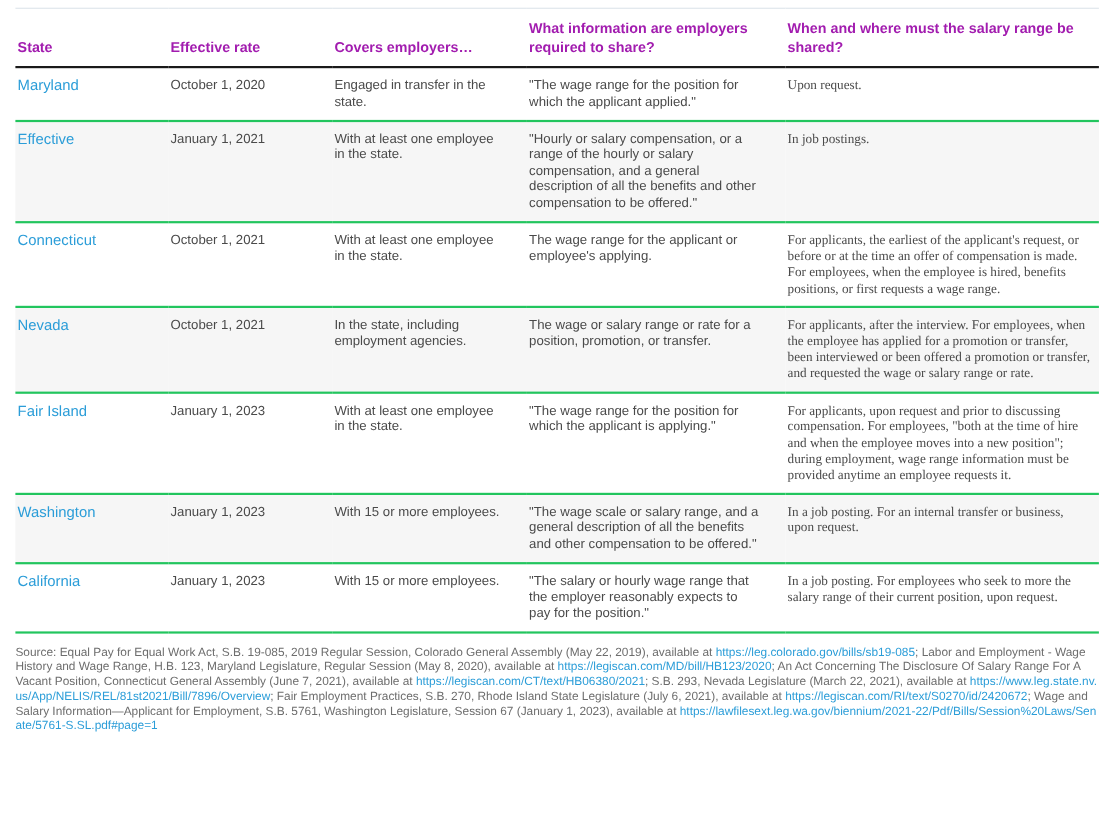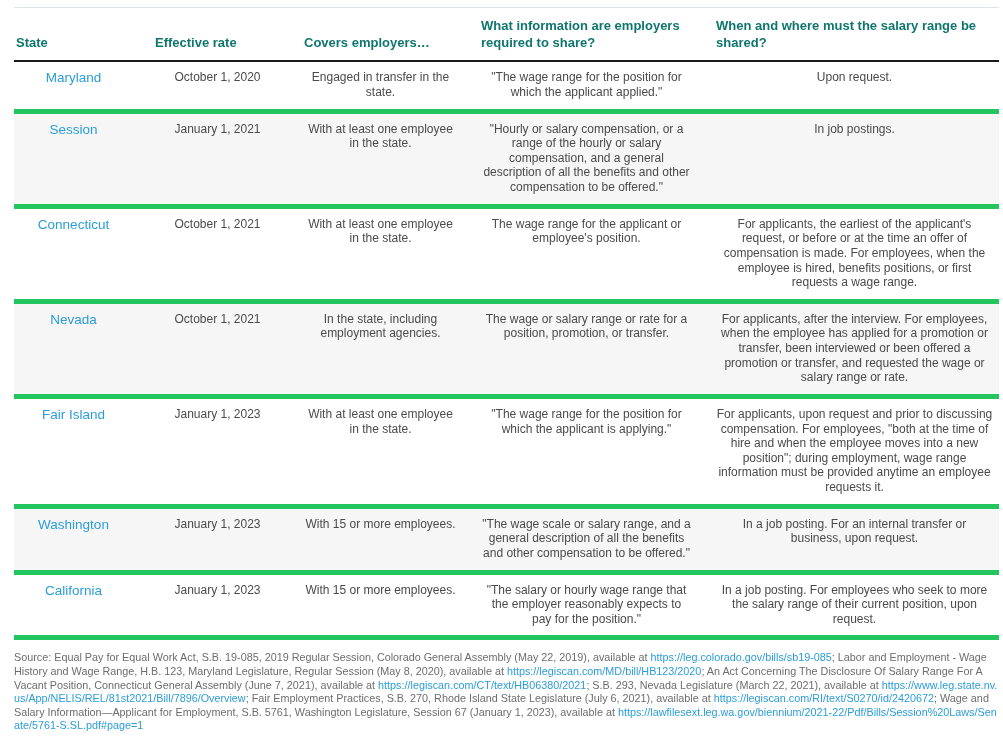--- a/index.html
+++ b/index.html
@@ -25,7 +25,7 @@
     vertical-align: bottom;
     font-size: 13px;
     font-weight: bold;
-    color: #0f766e;
+    color: #a21caf;
     line-height: 1.28;
     padding: 10px 22px 9px 2px;
     border-bottom: 2px solid #1a1a1a;

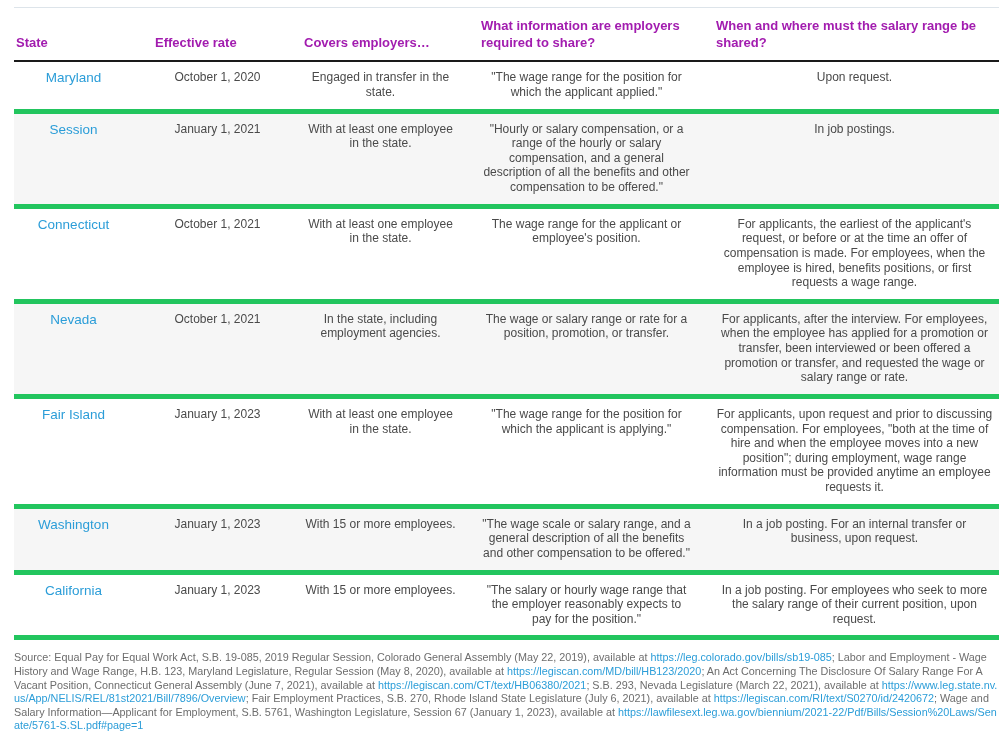--- a/index.html
+++ b/index.html
@@ -37,8 +37,7 @@
     color: #4a4a4a;
     line-height: 1.22;
     padding: 8px 22px 9px 2px;
-    border-bottom: 5px solid #22c55e;
-    text-align: center;
+    border-bottom: 2px solid #22c55e;
   }
   tbody td:last-child { padding-right: 6px; }
   tbody tr.alt { background: #f6f6f6; }

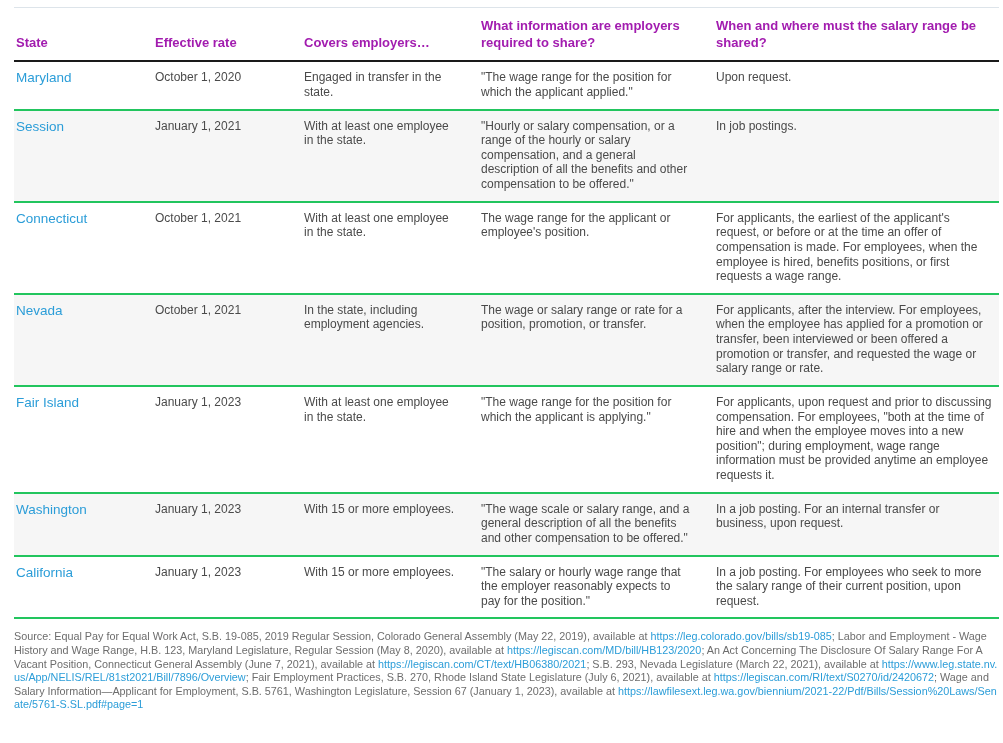--- a/index.html
+++ b/index.html
@@ -39,7 +39,7 @@
     padding: 8px 22px 9px 2px;
     border-bottom: 2px solid #22c55e;
   }
-  tbody td:last-child { padding-right: 6px; }
+  tbody td:last-child { padding-right: 6px; font-family: Liberation Serif, serif; }
   tbody tr.alt { background: #f6f6f6; }
   td.state-cell {
     font-size: 13.5px;

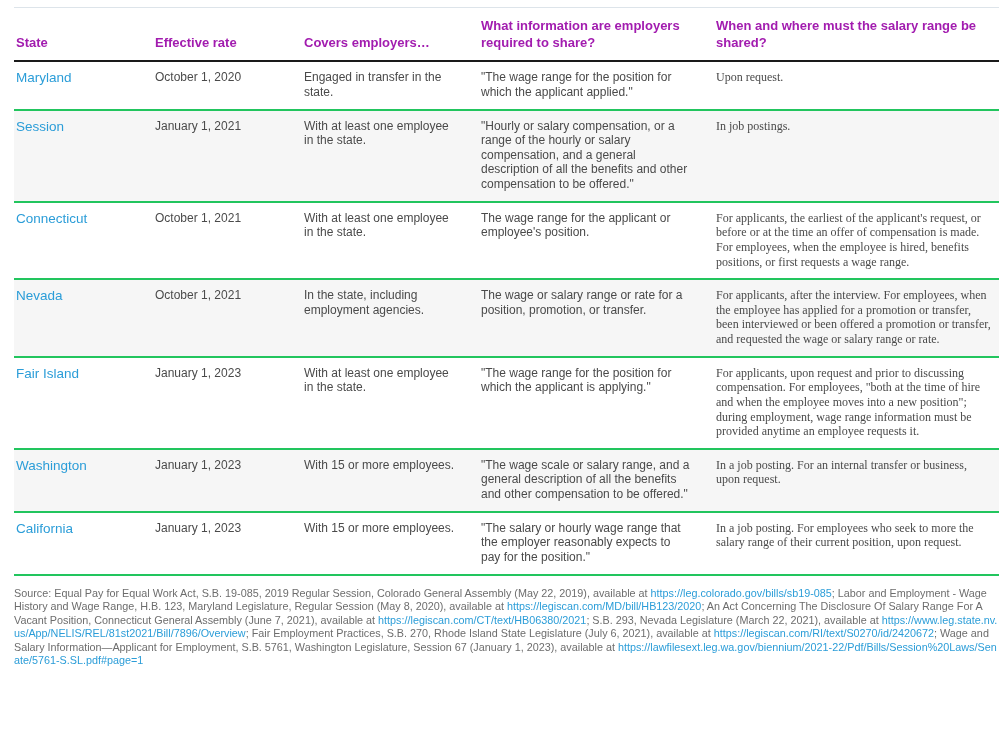--- a/index.html
+++ b/index.html
@@ -90,7 +90,7 @@
           <td>Upon request.</td>
         </tr>
         <tr class="alt">
-          <td class="state-cell">Session</td>
+          <td class="state-cell">Effective</td>
           <td>January 1, 2021</td>
           <td>With at least one employee in the state.</td>
           <td>"Hourly or salary compensation, or a range of the hourly or salary compensation, and a general description of all the benefits and other compensation to be offered."</td>

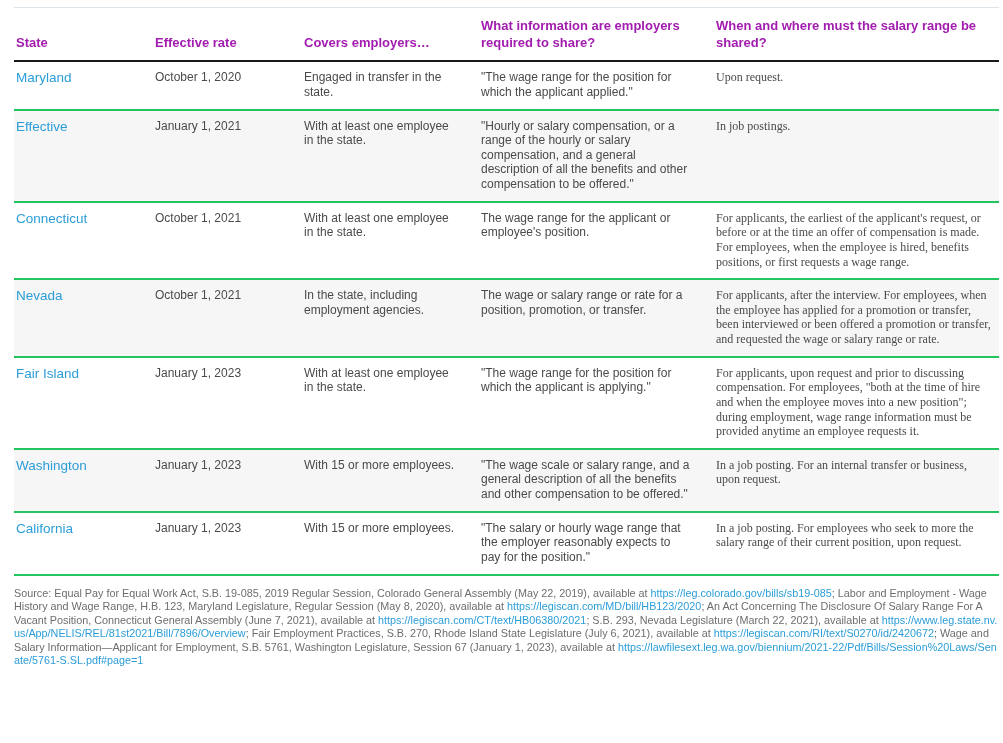--- a/index.html
+++ b/index.html
@@ -100,7 +100,7 @@
           <td class="state-cell">Connecticut</td>
           <td>October 1, 2021</td>
           <td>With at least one employee in the state.</td>
-          <td>The wage range for the applicant or employee's position.</td>
+          <td>The wage range for the applicant or employee's applying.</td>
           <td>For applicants, the earliest of the applicant's request, or before or at the time an offer of compensation is made. For employees, when the employee is hired, benefits positions, or first requests a wage range.</td>
         </tr>
         <tr class="alt">

